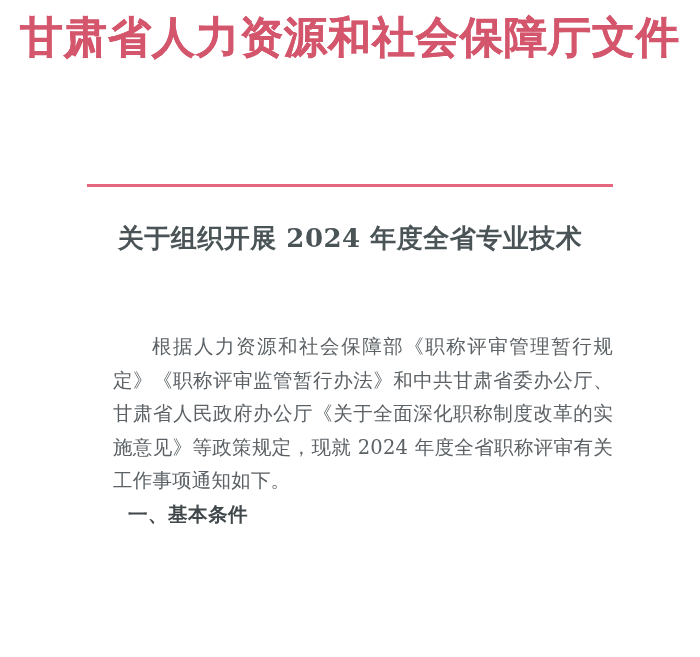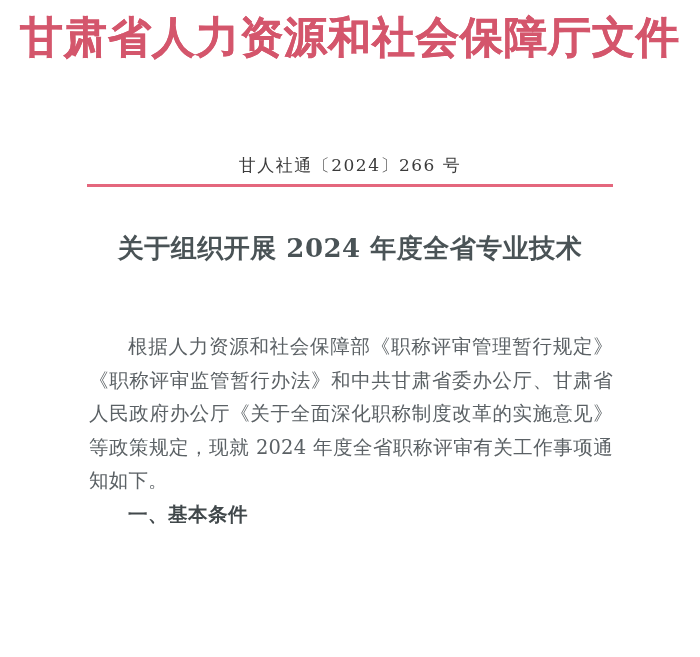--- a/index.html
+++ b/index.html
@@ -109,7 +109,6 @@
 
   <div class="masthead">甘肃省人力资源和社会保障厅文件</div>
 
-  <div class="doc-number">甘人社通〔2024〕266 号</div>
 
   <div class="red-rule"></div>
 

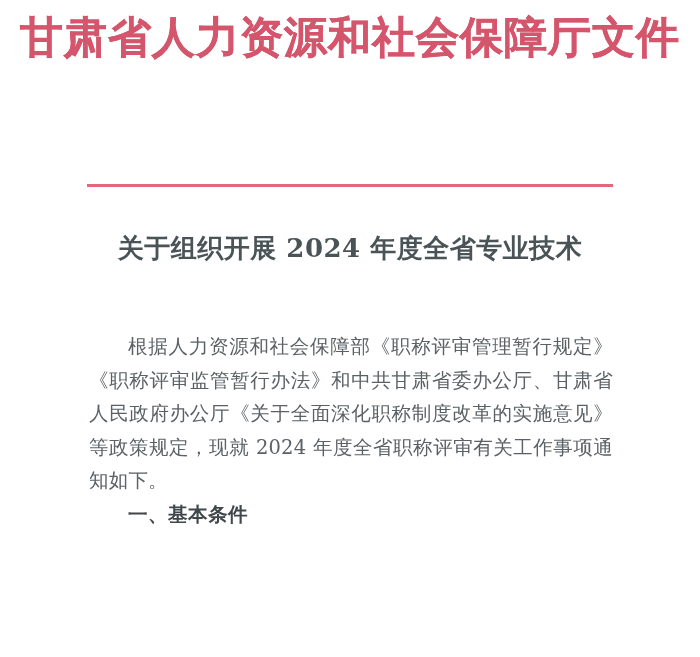--- a/index.html
+++ b/index.html
@@ -63,7 +63,7 @@
   .doc-title {
     position: absolute;
     left: 60px;
-    top: 229px;
+    top: 219px;
     width: 580px;
     text-align: center;
     color: #4a5356;

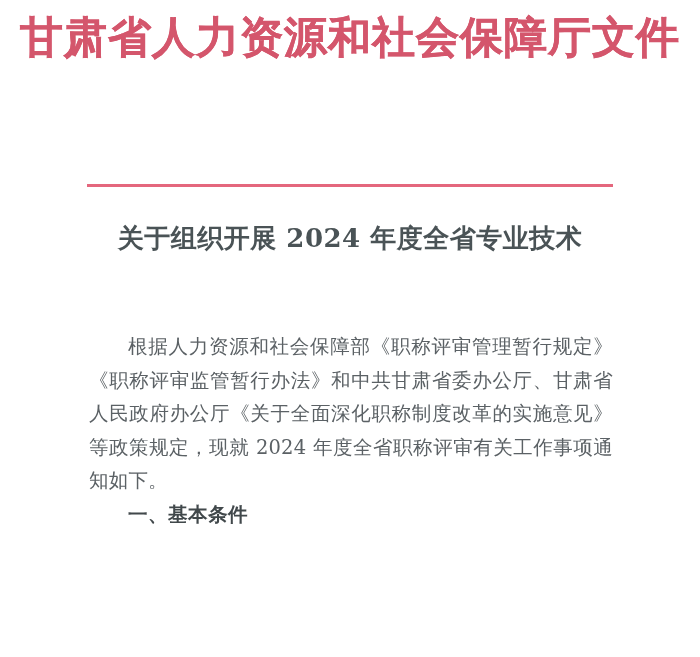--- a/index.html
+++ b/index.html
@@ -93,7 +93,7 @@
     text-justify: inter-character;
     text-align-last: left;
   }
-  .body-block p.indent { text-indent: 2em; }
+  .body-block p.indent { text-indent: 2em; margin-left: 24px; }
   .section-head {
     margin: 0;
     font-weight: 700;

